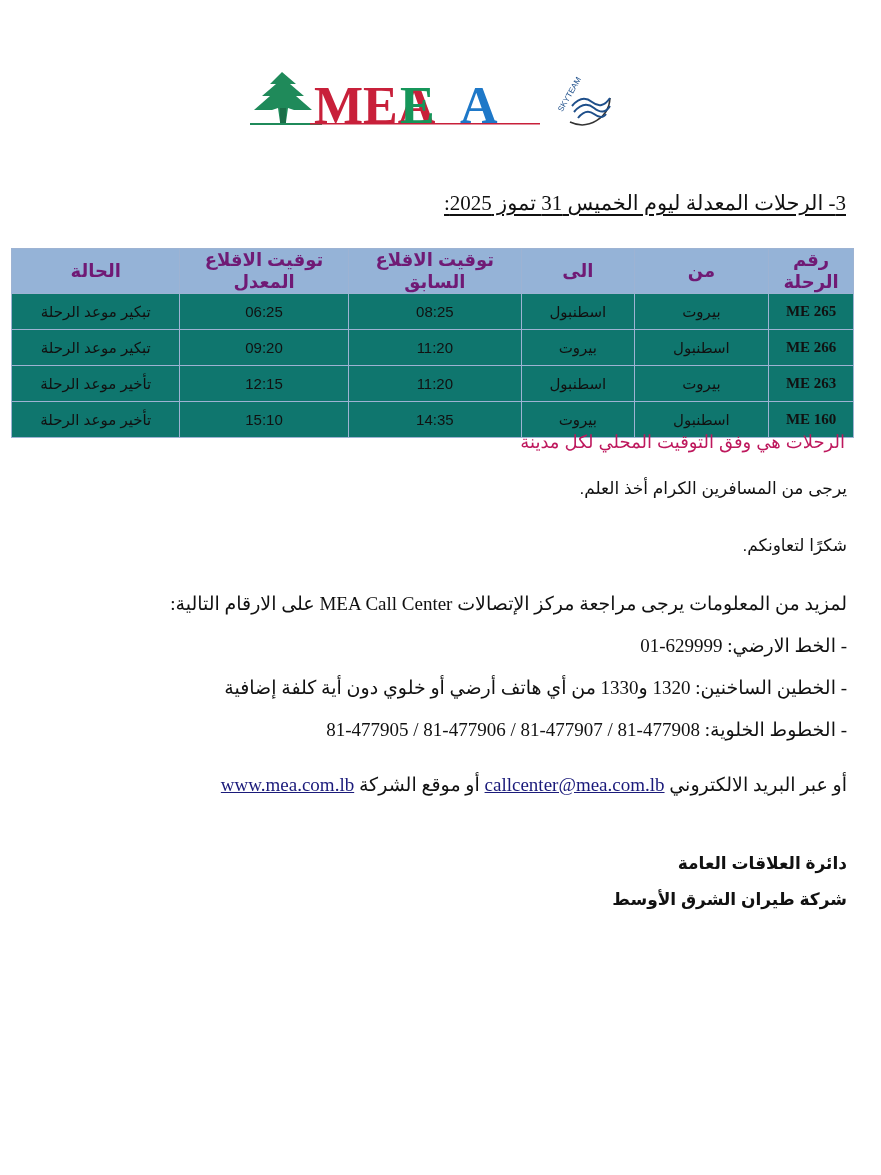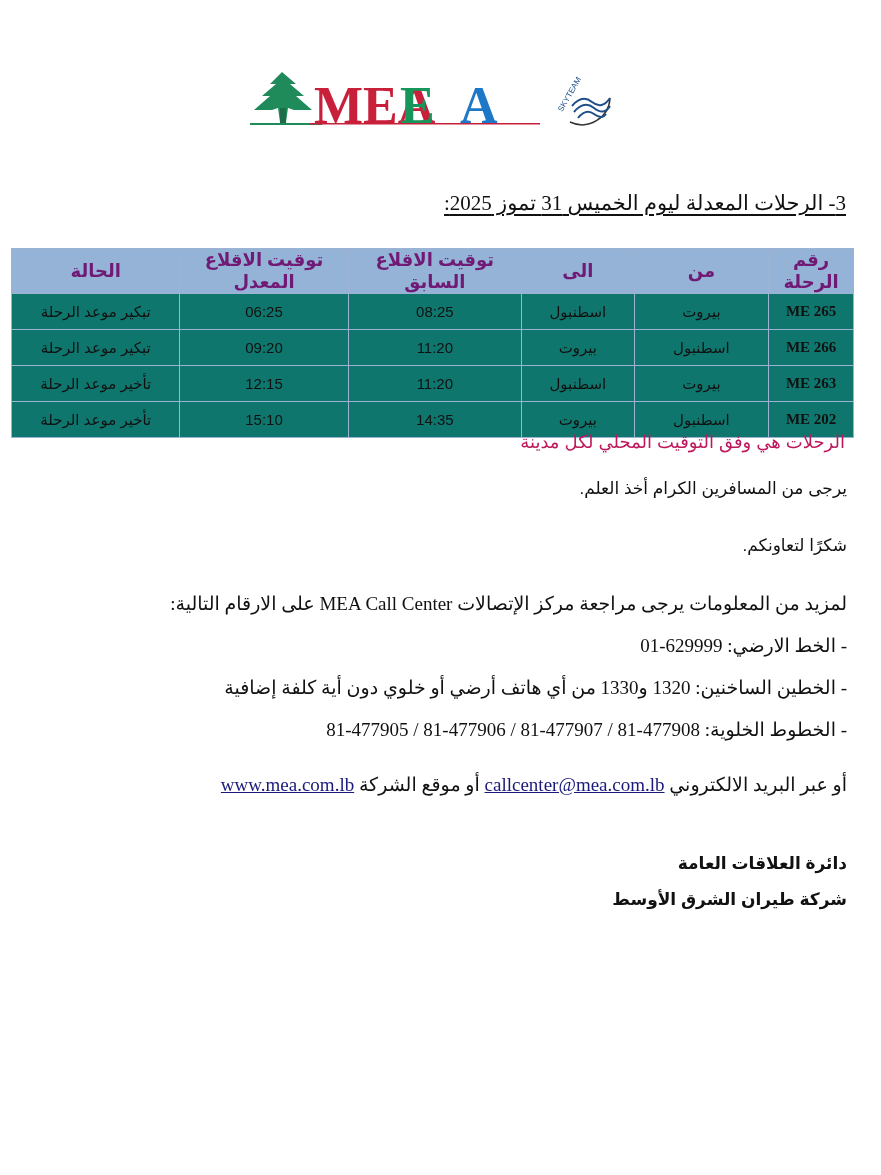--- a/index.html
+++ b/index.html
@@ -119,7 +119,7 @@
       <td class="status">تأخير موعد الرحلة</td>
     </tr>
     <tr>
-      <td class="flightno">ME 202</td>
+      <td class="flightno">ME 160</td>
       <td>اسطنبول</td>
       <td>بيروت</td>
       <td class="time">14:35</td>

